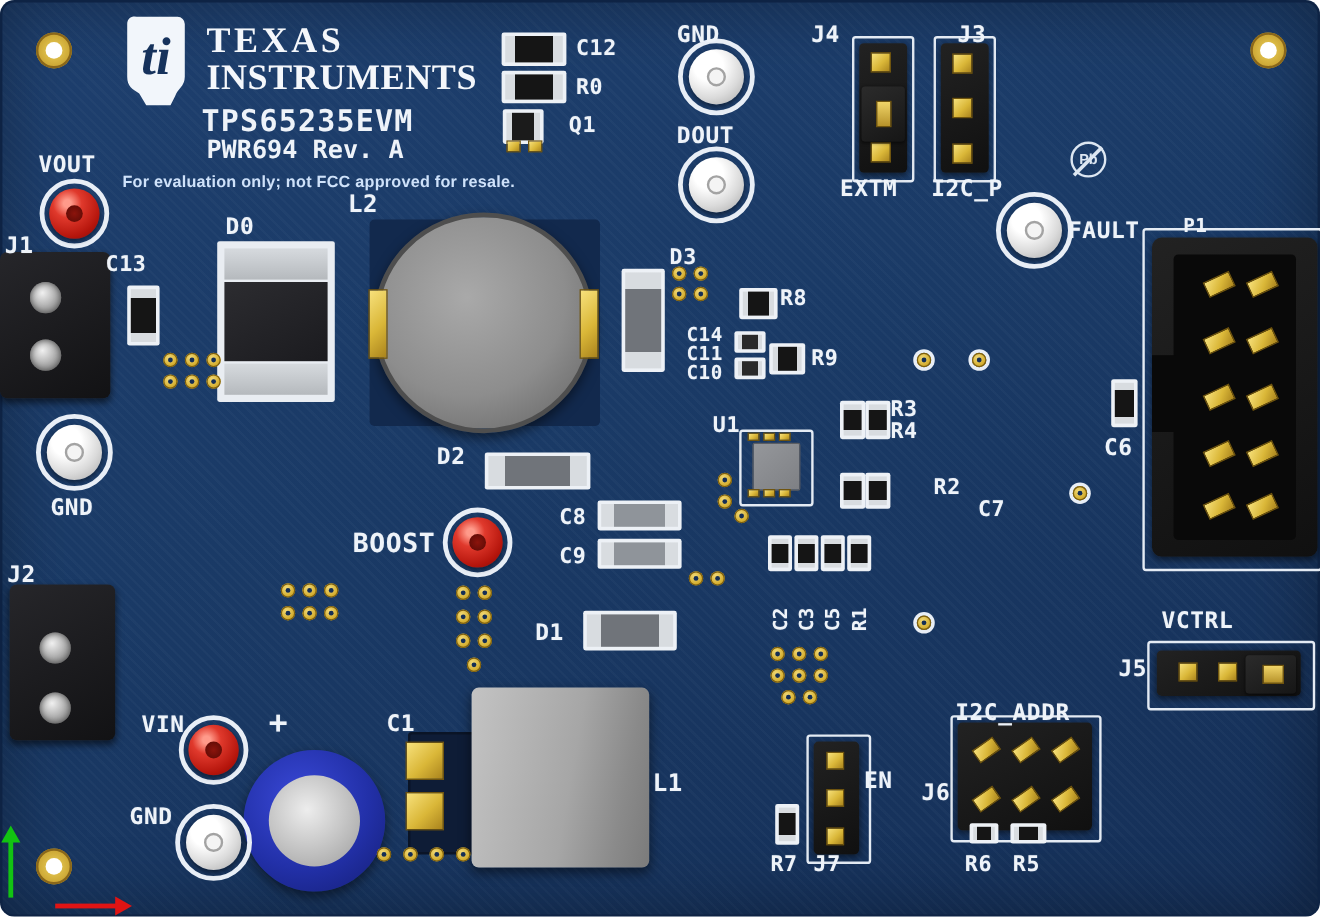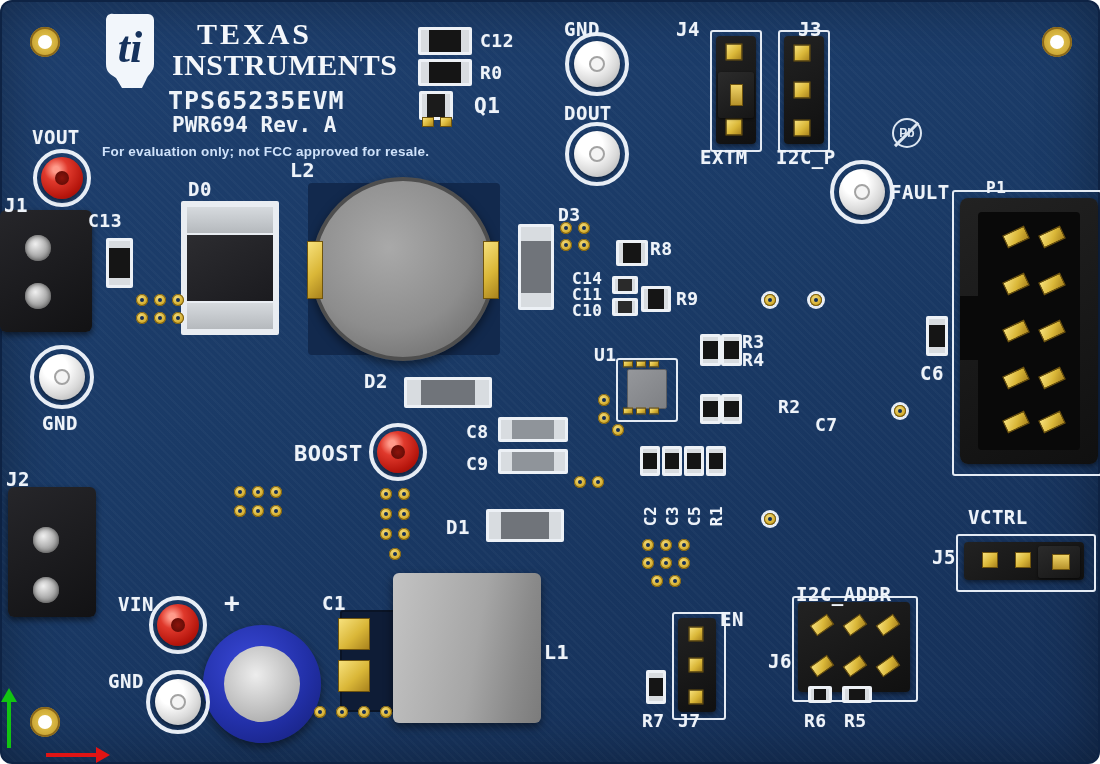--- a/index.html
+++ b/index.html
@@ -56,7 +56,7 @@
   .shunt-slot{position:absolute;background:linear-gradient(#f0d468,#b6922a);border:1px solid #6f540e;z-index:7;}
   .brand-text{position:absolute;left:172px;top:18px;color:#f4f7fb;z-index:10;
        font-family:"Liberation Serif", serif;font-weight:bold;line-height:31px;}
-  .brand-line1{font-size:30px;letter-spacing:3px;margin-left:25px;}
+  .brand-line1{font-size:30px;letter-spacing:3px;}
   .brand-line2{font-size:30px;letter-spacing:.5px;}
   .model{position:absolute;left:168px;top:86px;color:#eef3f9;font:bold 25px "DejaVu Sans Mono",monospace;
        letter-spacing:1px;z-index:10;}

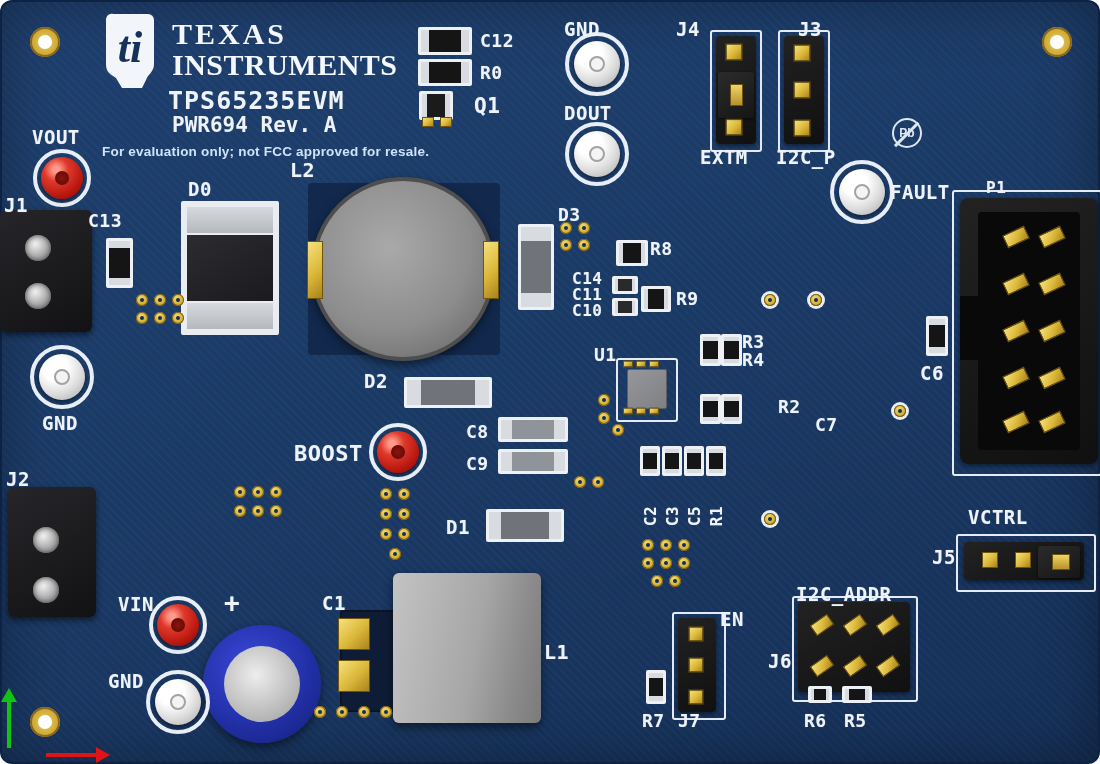--- a/index.html
+++ b/index.html
@@ -340,7 +340,7 @@
     <div class="lbl" style="left: 290px; top: 158px; font-size: 20px;">L2</div>
     <div class="lbl" style="left: 480px; top: 30px; font-size: 18px;">C12</div>
     <div class="lbl" style="left: 480px; top: 62px; font-size: 18px;">R0</div>
-    <div class="lbl" style="left: 474px; top: 94px; font-size: 21px;">Q1</div>
+    <div class="lbl" style="left: 474px; top: 94px; font-size: 18px;">Q1</div>
     <div class="lbl" style="left: 564px; top: 18px; font-size: 19px;">GND</div>
     <div class="lbl" style="left: 564px; top: 102px; font-size: 19px;">DOUT</div>
     <div class="lbl" style="left: 676px; top: 18px; font-size: 19px;">J4</div>

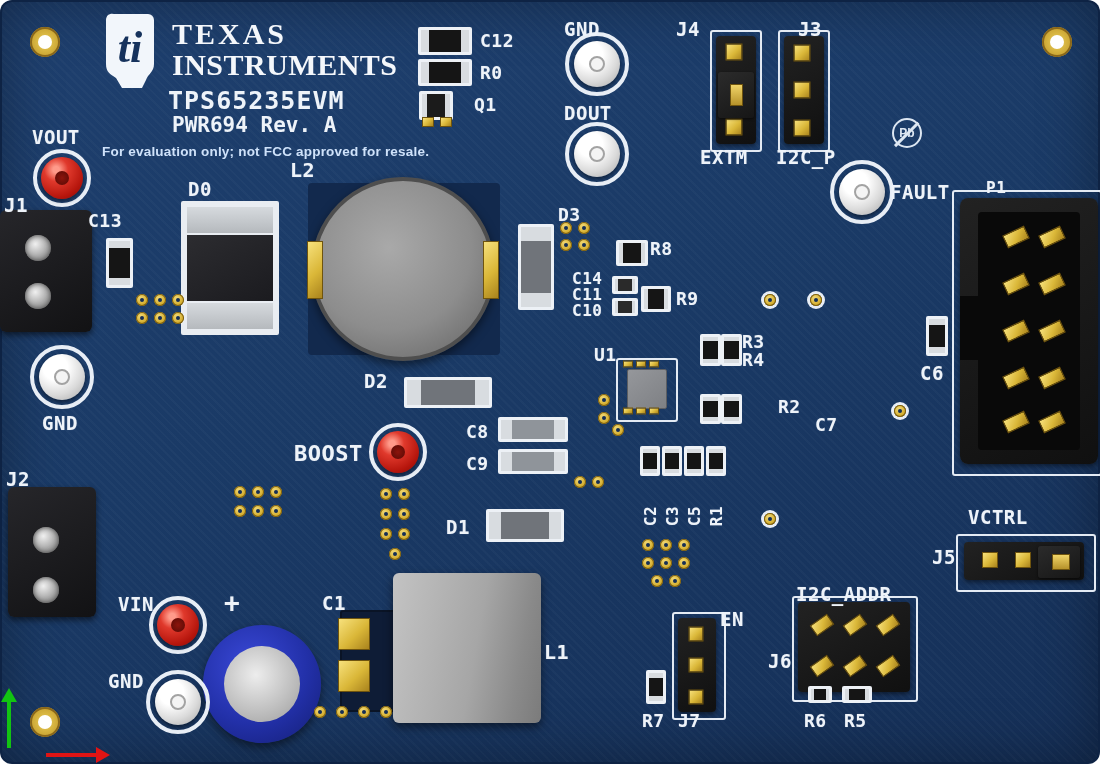--- a/index.html
+++ b/index.html
@@ -379,7 +379,7 @@
     <div class="lbl" style="left: 224px; top: 588px; font-size: 26px;">+</div>
     <div class="lbl" style="left: 322px; top: 592px; font-size: 19px;">C1</div>
     <div class="lbl" style="left: 544px; top: 640px; font-size: 20px;">L1</div>
-    <div class="lbl" style="left: 720px; top: 608px; font-size: 19px;">EN</div>
+    <div class="lbl" style="left: 720px; top: 640px; font-size: 19px;">EN</div>
     <div class="lbl" style="left: 642px; top: 710px; font-size: 18px;">R7</div>
     <div class="lbl" style="left: 678px; top: 710px; font-size: 18px;">J7</div>
     <div class="lbl" style="left: 796px; top: 583px; font-size: 19px;">I2C_ADDR</div>

